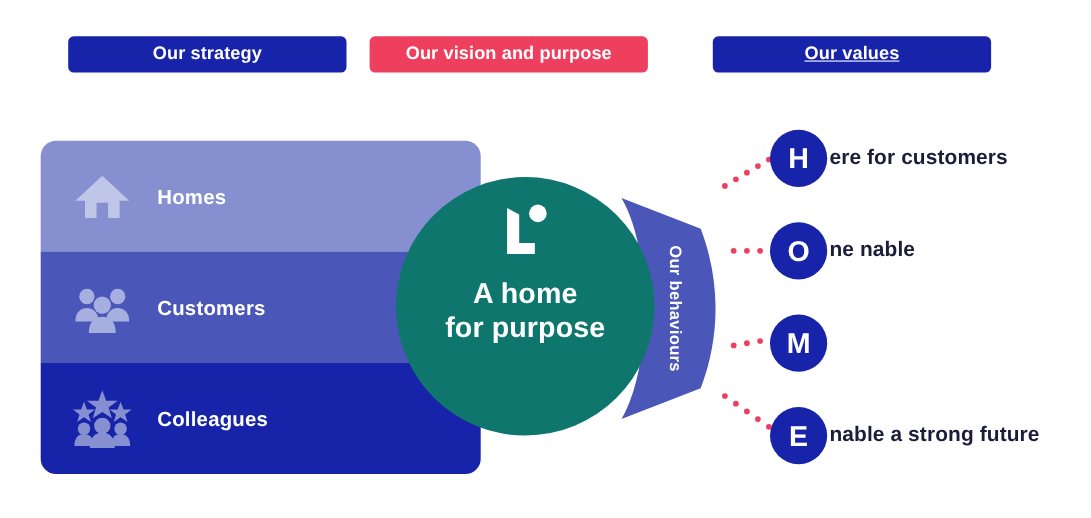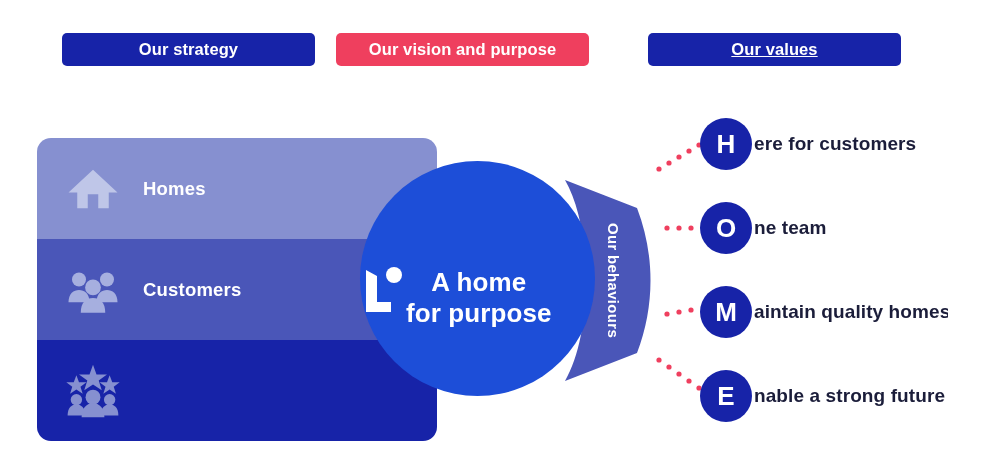--- a/index.html
+++ b/index.html
@@ -43,7 +43,7 @@
   #strategy-stack {
     position: absolute;
     left: 37px;
-    top: 138px;
+    top: 128px;
     width: 400px;
     height: 303px;
   }

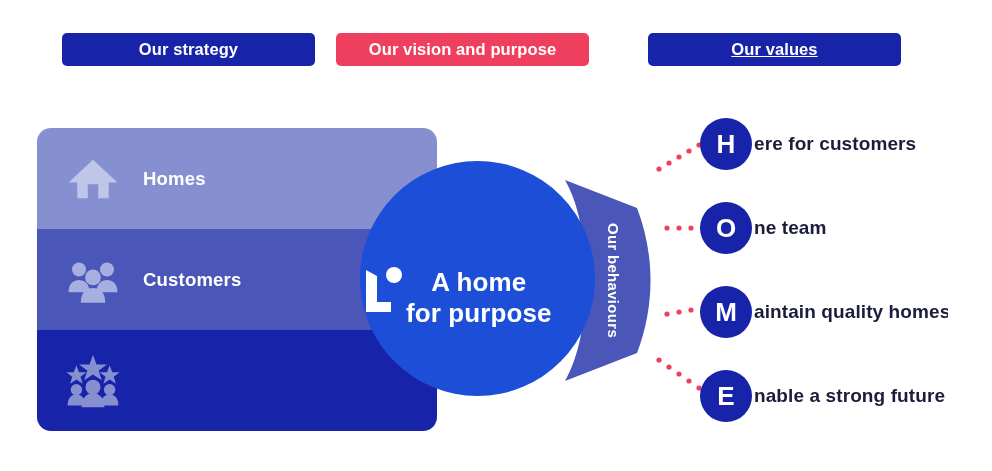--- a/index.html
+++ b/index.html
@@ -315,7 +315,7 @@
 
   <div class="value-row" id="value-row-1">
     <span class="value-badge">O</span>
-    <span class="value-text">ne team</span>
+    <span class="value-text">ne nable</span>
   </div>
 
   <div class="value-row" id="value-row-2">

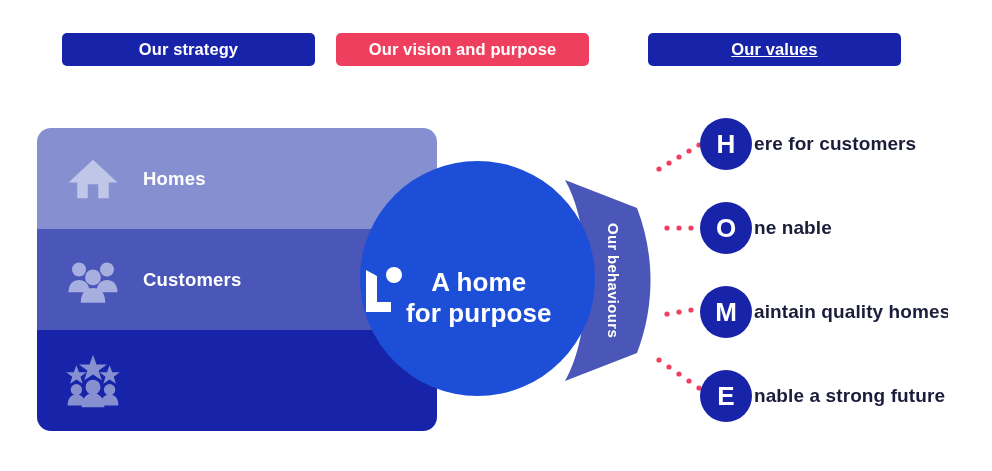--- a/index.html
+++ b/index.html
@@ -128,9 +128,9 @@
     width: 235px;
     height: 235px;
     border-radius: 50%;
-    background: #1d4ed8;
-    display: flex;
-    flex-direction: row;
+    background: #0f766e;
+    display: flex;
+    flex-direction: column;
     align-items: center;
     justify-content: flex-start;
     padding-top: 22px;

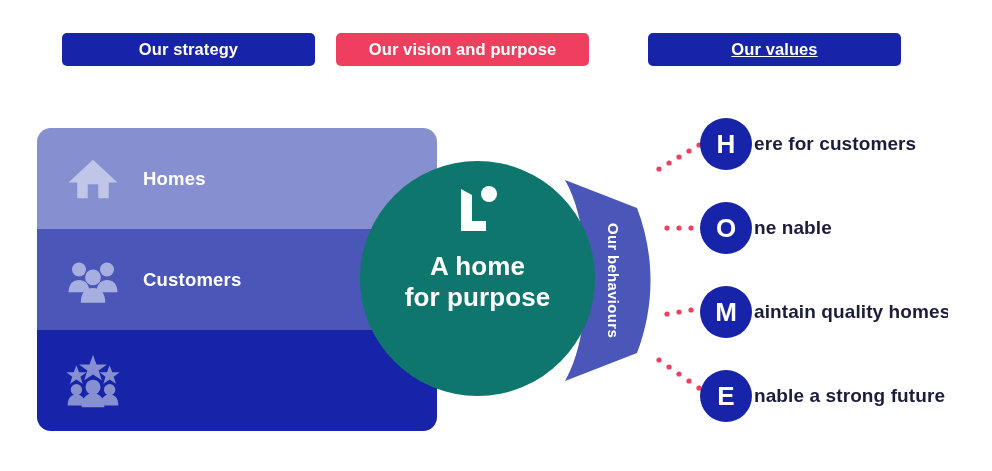--- a/index.html
+++ b/index.html
@@ -320,7 +320,6 @@
 
   <div class="value-row" id="value-row-2">
     <span class="value-badge">M</span>
-    <span class="value-text">aintain quality homes</span>
   </div>
 
   <div class="value-row" id="value-row-3">

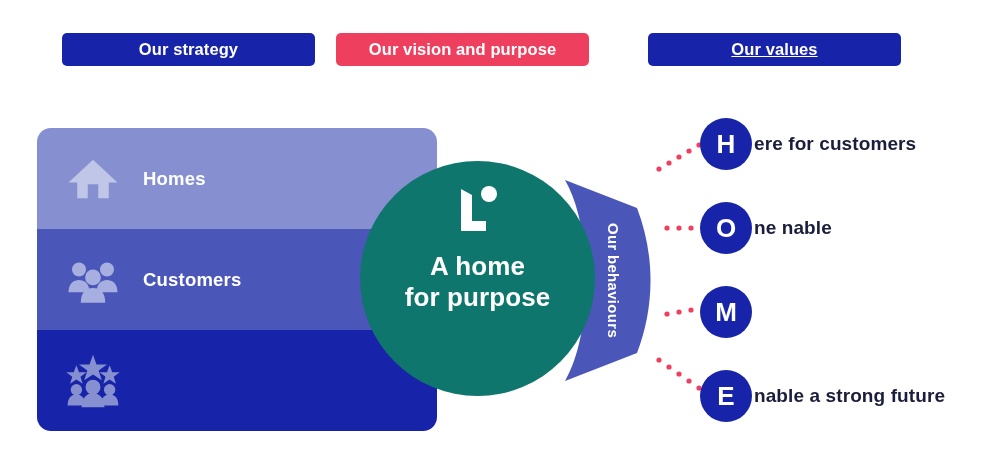--- a/index.html
+++ b/index.html
@@ -247,6 +247,7 @@
           </g>
         </svg>
       </span>
+      <span class="block-label">Colleagues</span>
     </div>
 
   </div>

